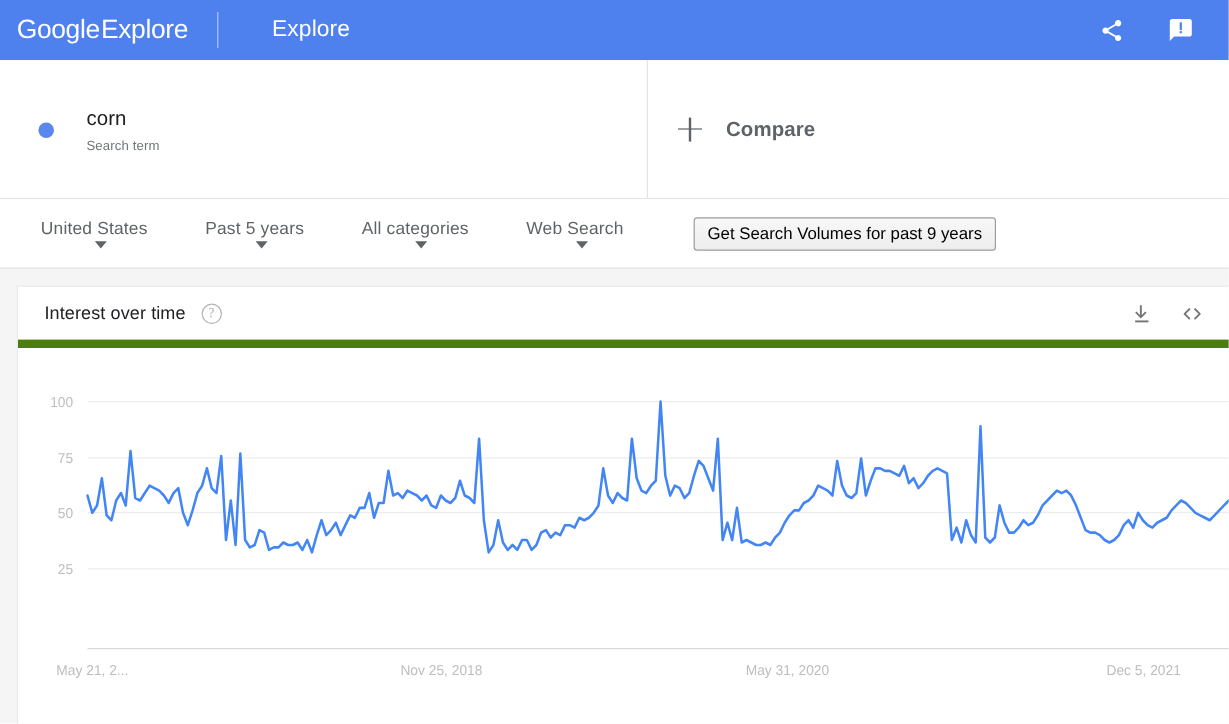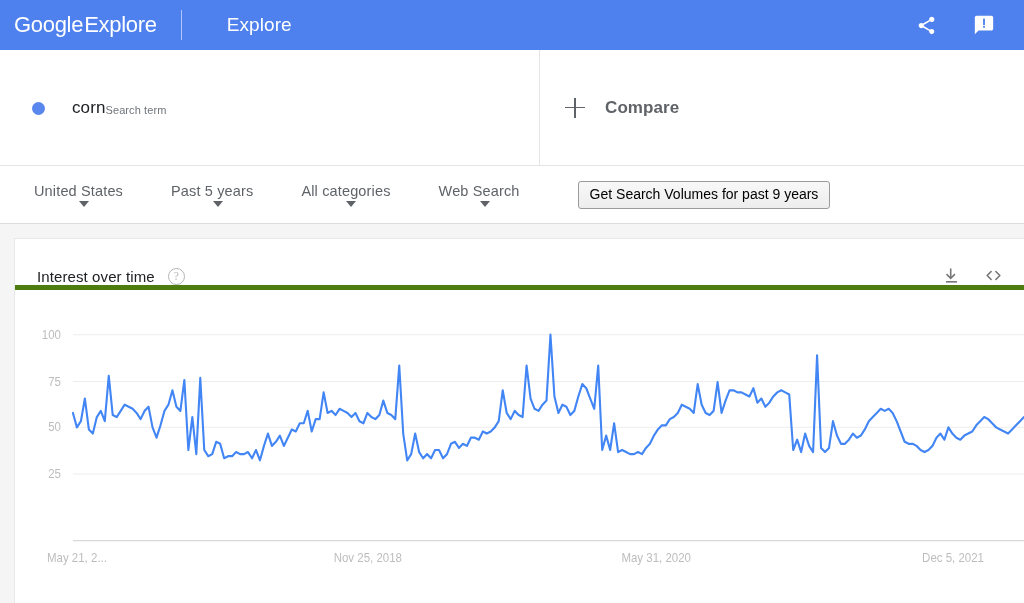--- a/index.html
+++ b/index.html
@@ -80,7 +80,7 @@
     margin-right: 27px;
     margin-top: 2px;
   }
-  .query-text { display: flex; flex-direction: row; }
+  .query-text { display: flex; flex-direction: column; }
   .query-term {
     font-size: 17px;
     color: #202124;

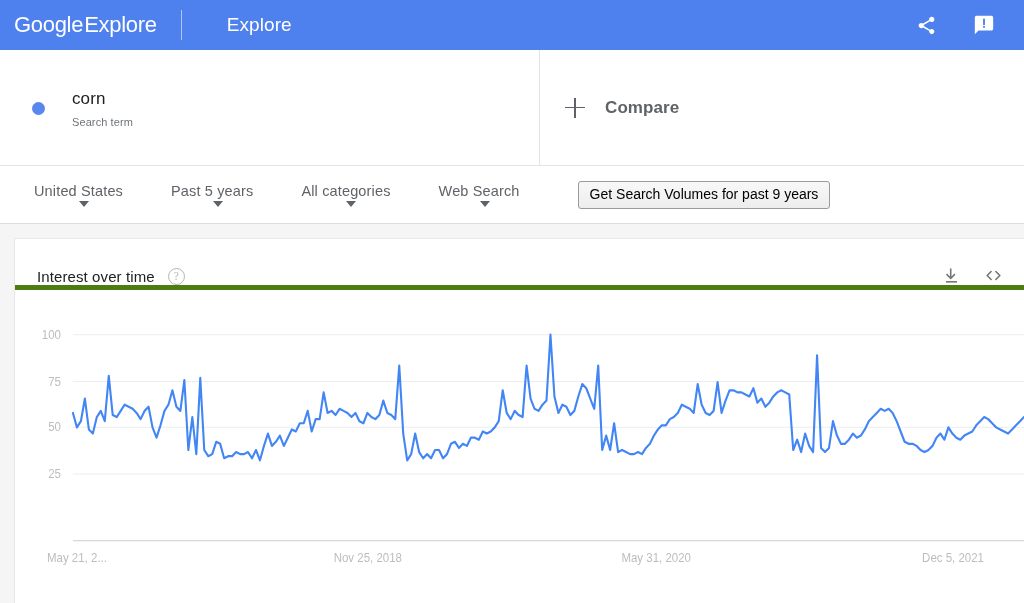--- a/index.html
+++ b/index.html
@@ -181,9 +181,9 @@
   .card-header {
     height: 51px;
     display: flex;
-    align-items: flex-end;
+    align-items: center;
     padding: 0 20px 0 22px;
-    border-bottom: 5px solid #4d7c0f;
+    border-bottom: 7px solid #4d7c0f;
     flex: none;
   }
   .card-title {

